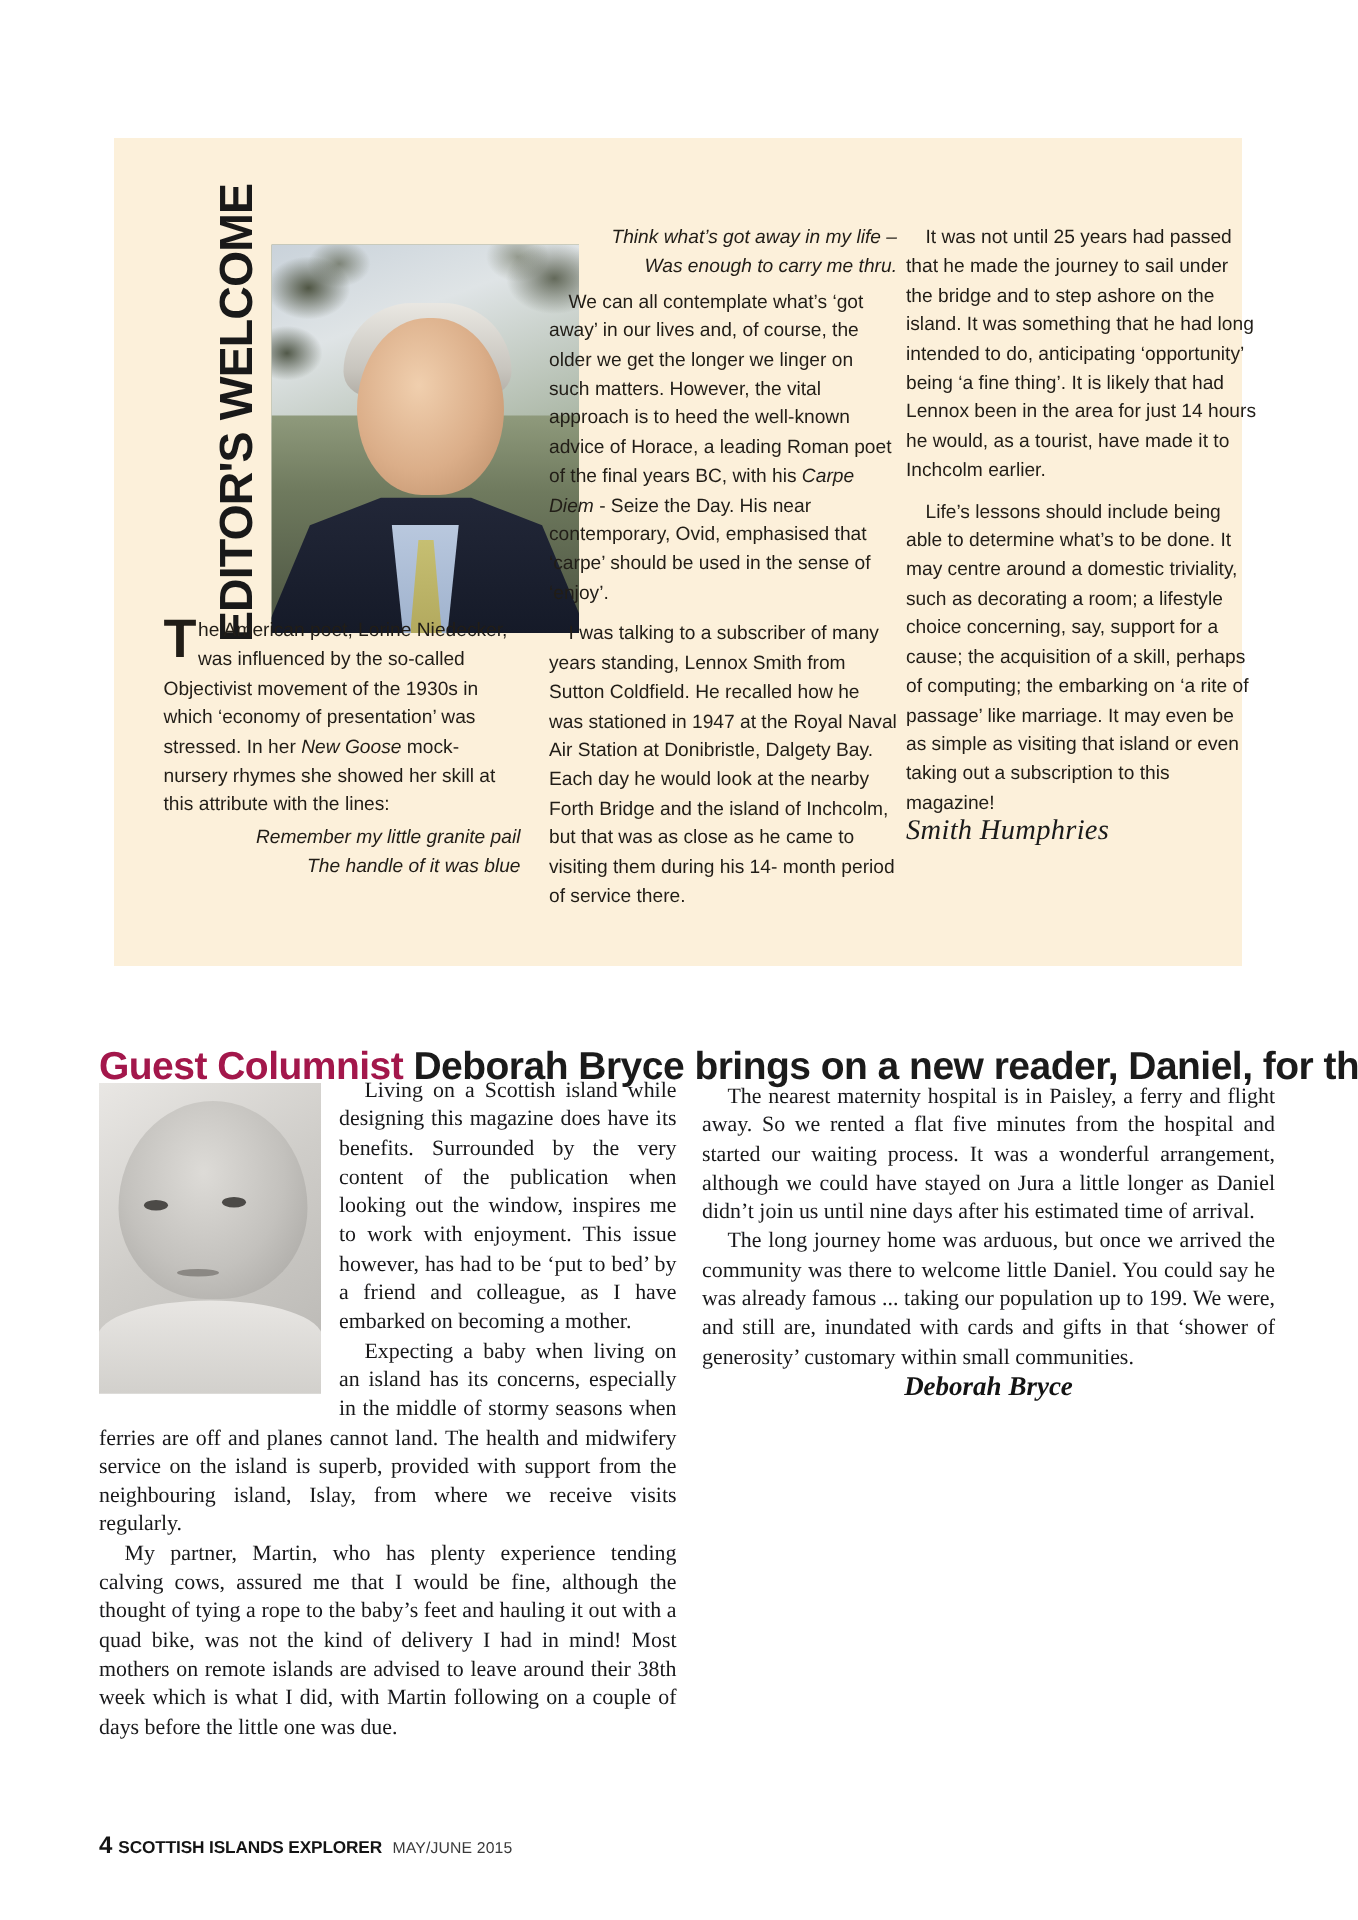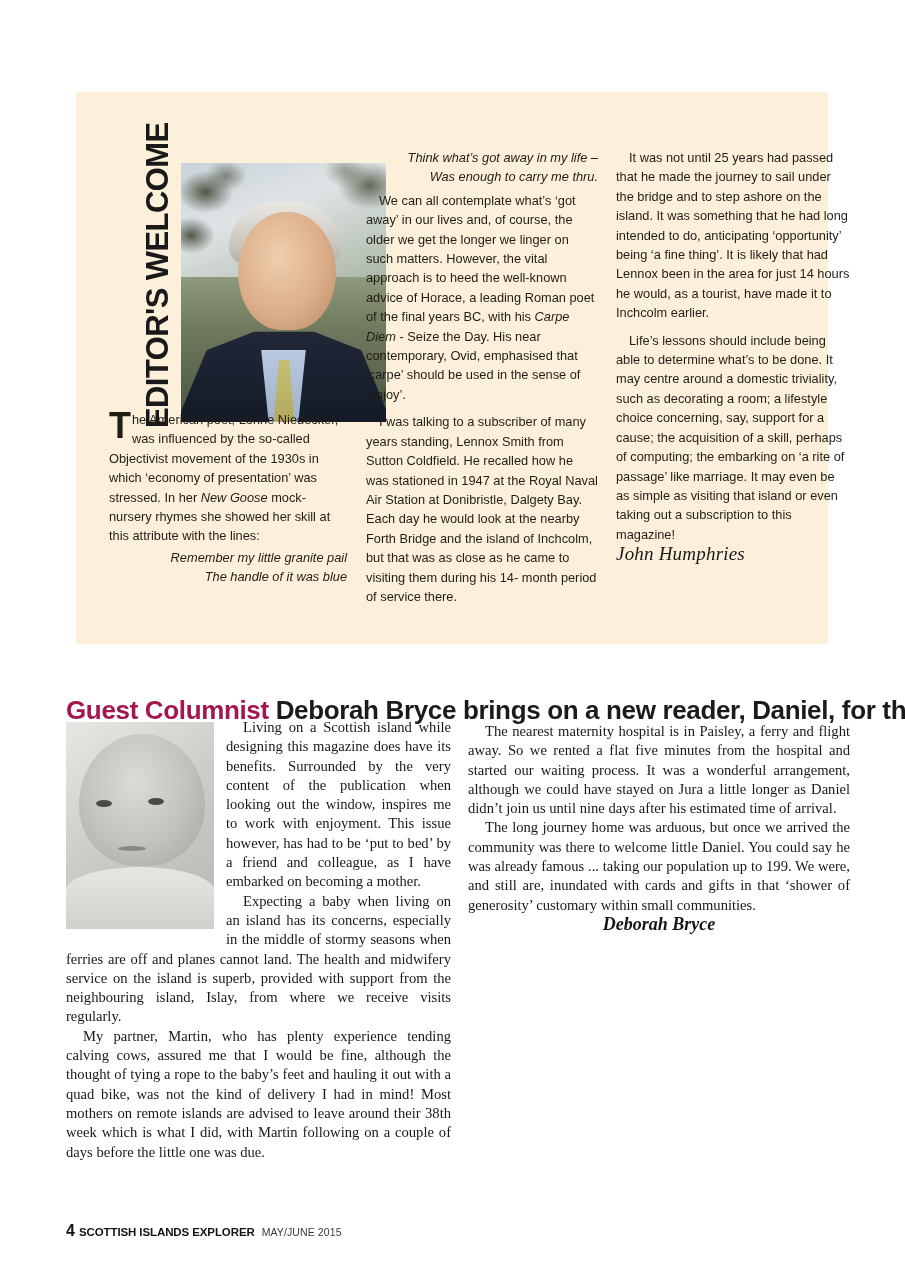--- a/index.html
+++ b/index.html
@@ -125,7 +125,7 @@
 
   #col-left-ed  { left: 33px;  top: 318px; width: 238px; }
   #col-mid-ed   { left: 290px; top: 56px;  width: 232px; }
-  #col-right-ed { left: 540px; top: 56px;  width: 235px; }
+  #col-right-ed { left: 528px; top: 56px;  width: 235px; }
 
   .verse { font-style: italic; text-align: right; }
 

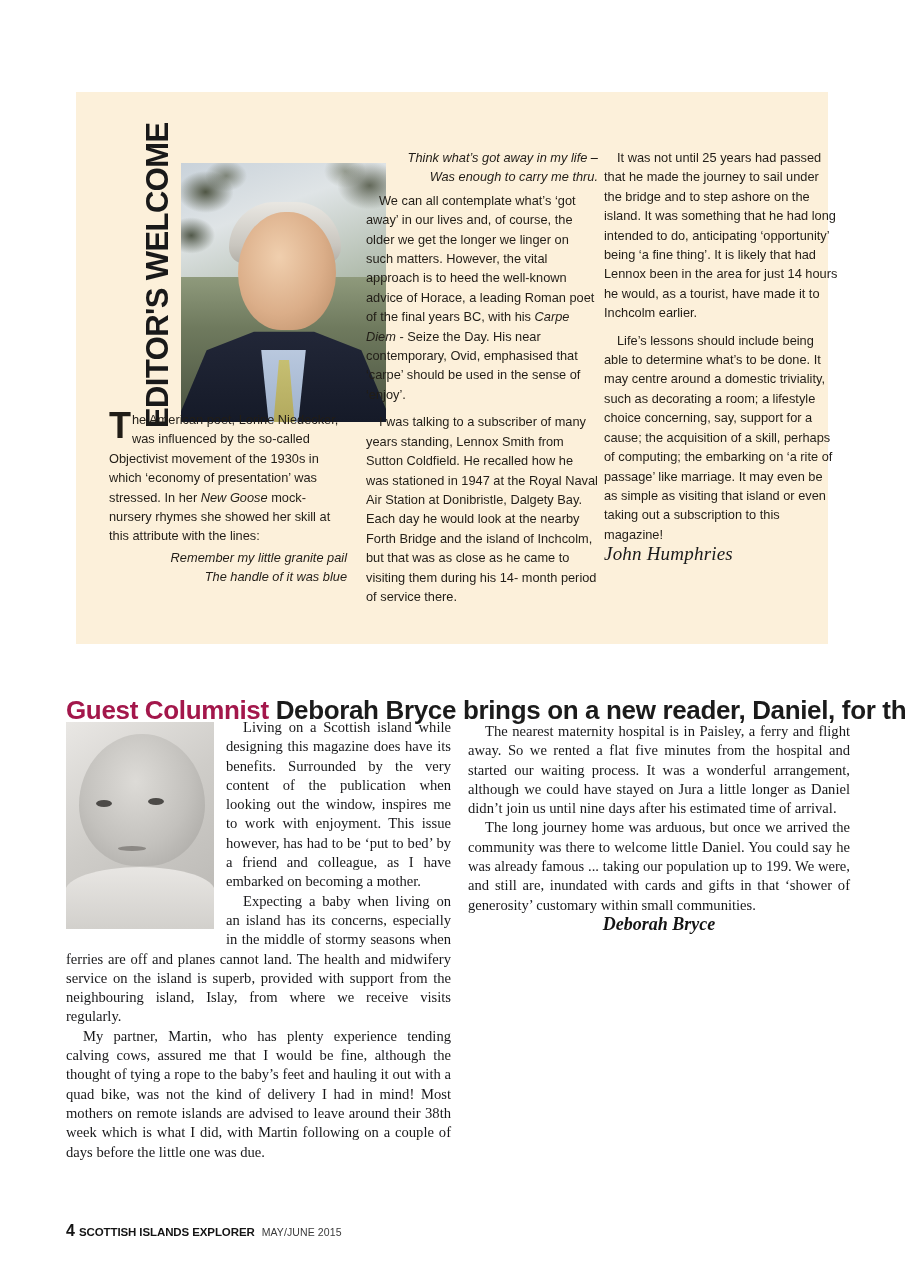--- a/index.html
+++ b/index.html
@@ -288,7 +288,7 @@
   <div class="col" id="col-right-ed">
     <p style="text-indent:13px;">It was not until 25 years had passed that he made the journey to sail under the bridge and to step ashore on the island. It was something that he had long intended to do, anticipating ‘opportunity’ being ‘a fine thing’. It is likely that had Lennox been in the area for just 14 hours he would, as a tourist, have made it to Inchcolm earlier.</p>
     <p style="text-indent:13px;margin-top:8px;">Life’s lessons should include being able to determine what’s to be done. It may centre around a domestic triviality, such as decorating a room; a lifestyle choice concerning, say, support for a cause; the acquisition of a skill, perhaps of computing; the embarking on ‘a rite of passage’ like marriage. It may even be as simple as visiting that island or even taking out a subscription to this magazine!</p>
-    <p class="signature" style="text-indent:0;">John Humphries</p>
+    <p class="signature" style="text-indent:0;">Smith Humphries</p>
   </div>
 
 </section>

